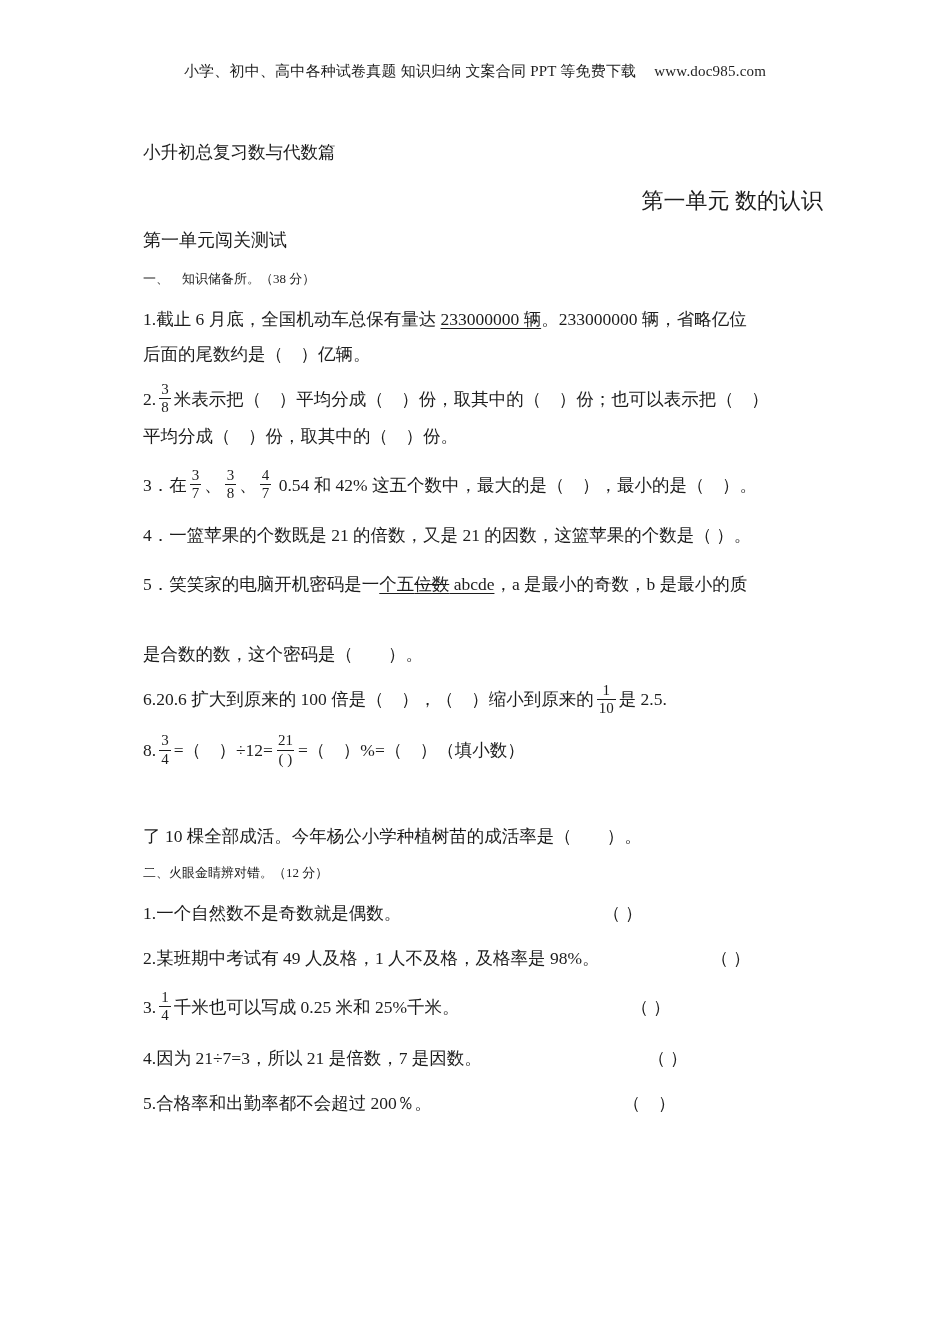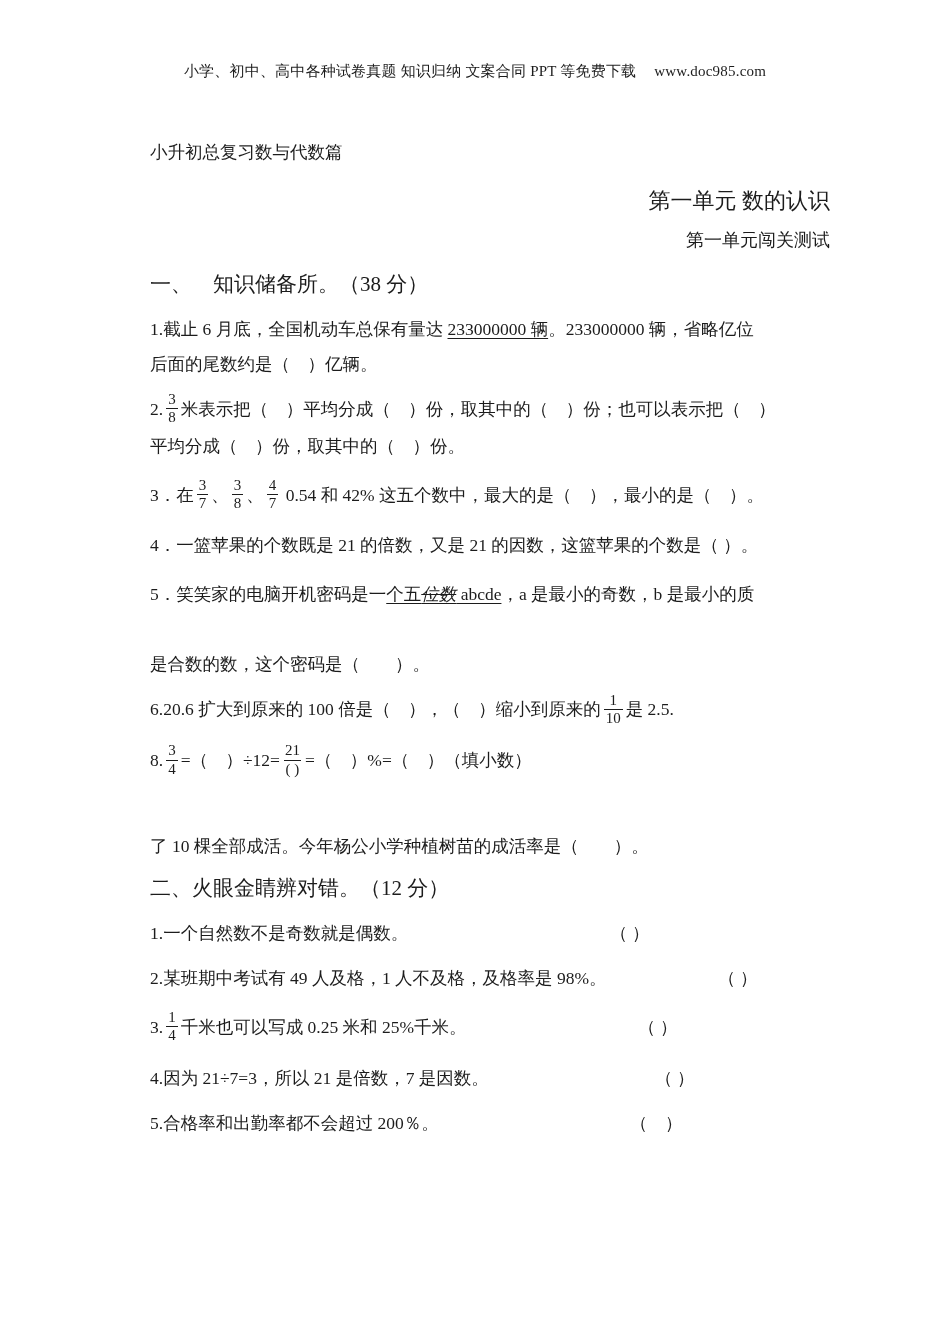--- a/index.html
+++ b/index.html
@@ -20,7 +20,7 @@
   .site-header .hdr-url { margin-left:14px; }
 
   .content {
-    position:absolute; top:140px; left:150px; width:680px;
+    position:absolute; top:140px; left:143px; width:680px;
   }
 
   .doc-title { font-size:17.5px; margin:0 0 22px 0; }

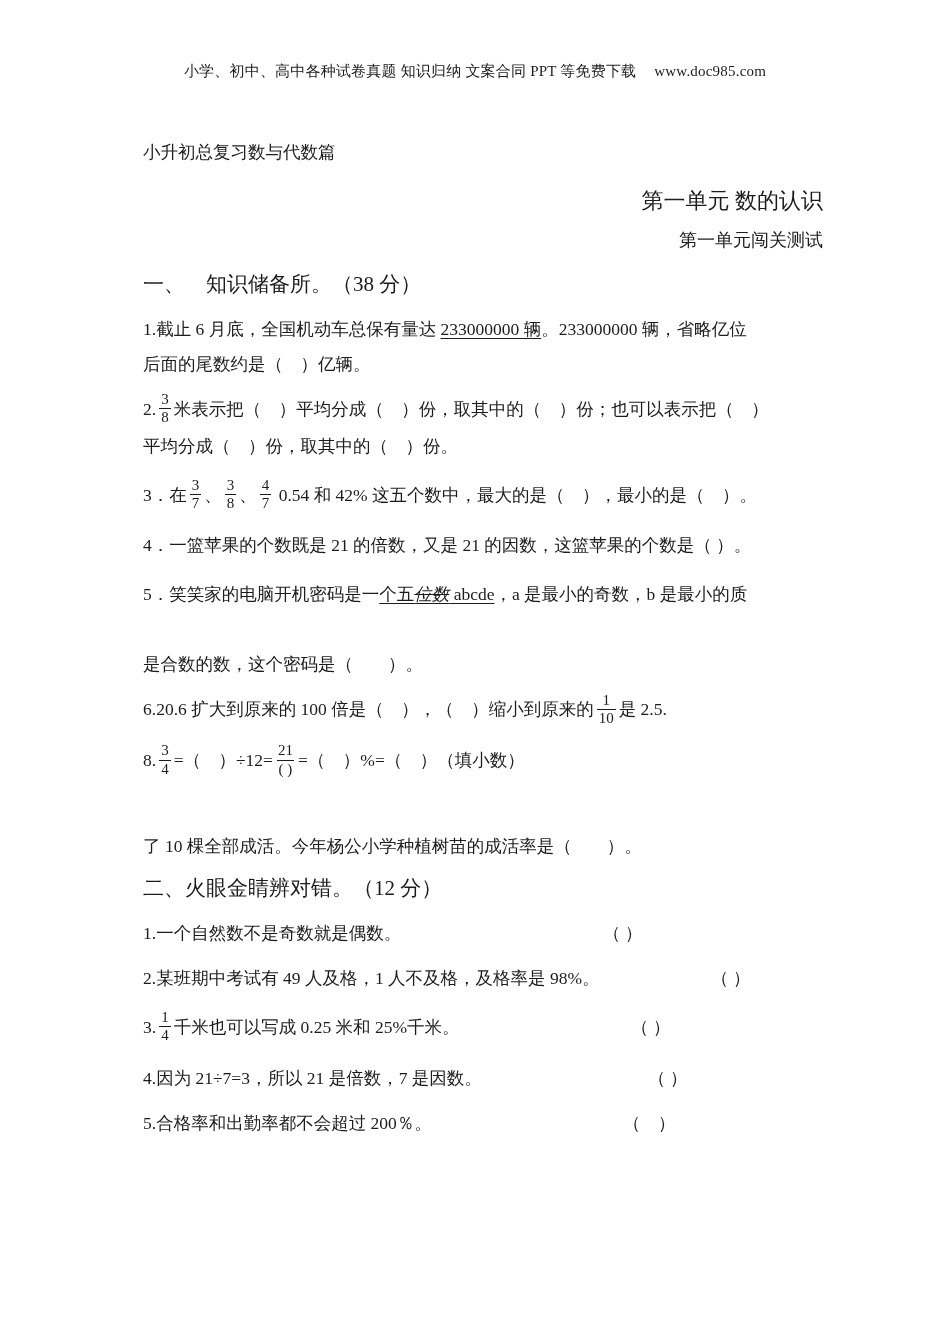--- a/index.html
+++ b/index.html
@@ -30,7 +30,7 @@
     margin:0 0 12px 0;
   }
   .test-title {
-    font-size:18px; font-weight:normal; text-align:right;
+    font-size:18px; font-weight:normal; text-align:left;
     margin:12px 0 18px 0;
   }
 

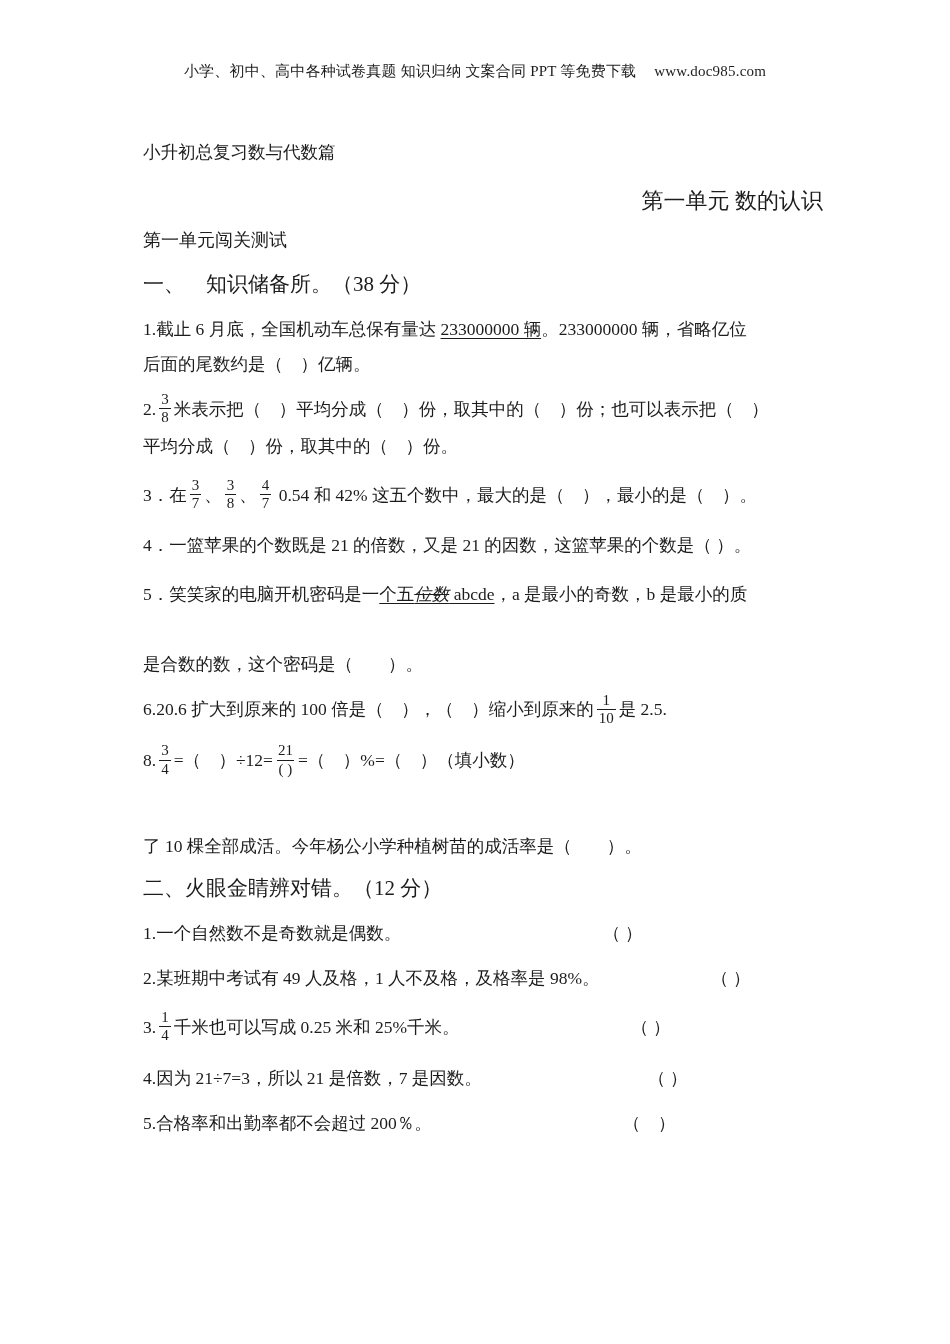--- a/index.html
+++ b/index.html
@@ -34,7 +34,7 @@
     margin:12px 0 18px 0;
   }
 
-  .sec-heading { font-size:21px; margin:0 0 14px 0; }
+  .sec-heading { font-size:13px; margin:0 0 14px 0; }
 
   p.q {
     font-size:17.5px; line-height:35px; margin:0 0 10px 0;

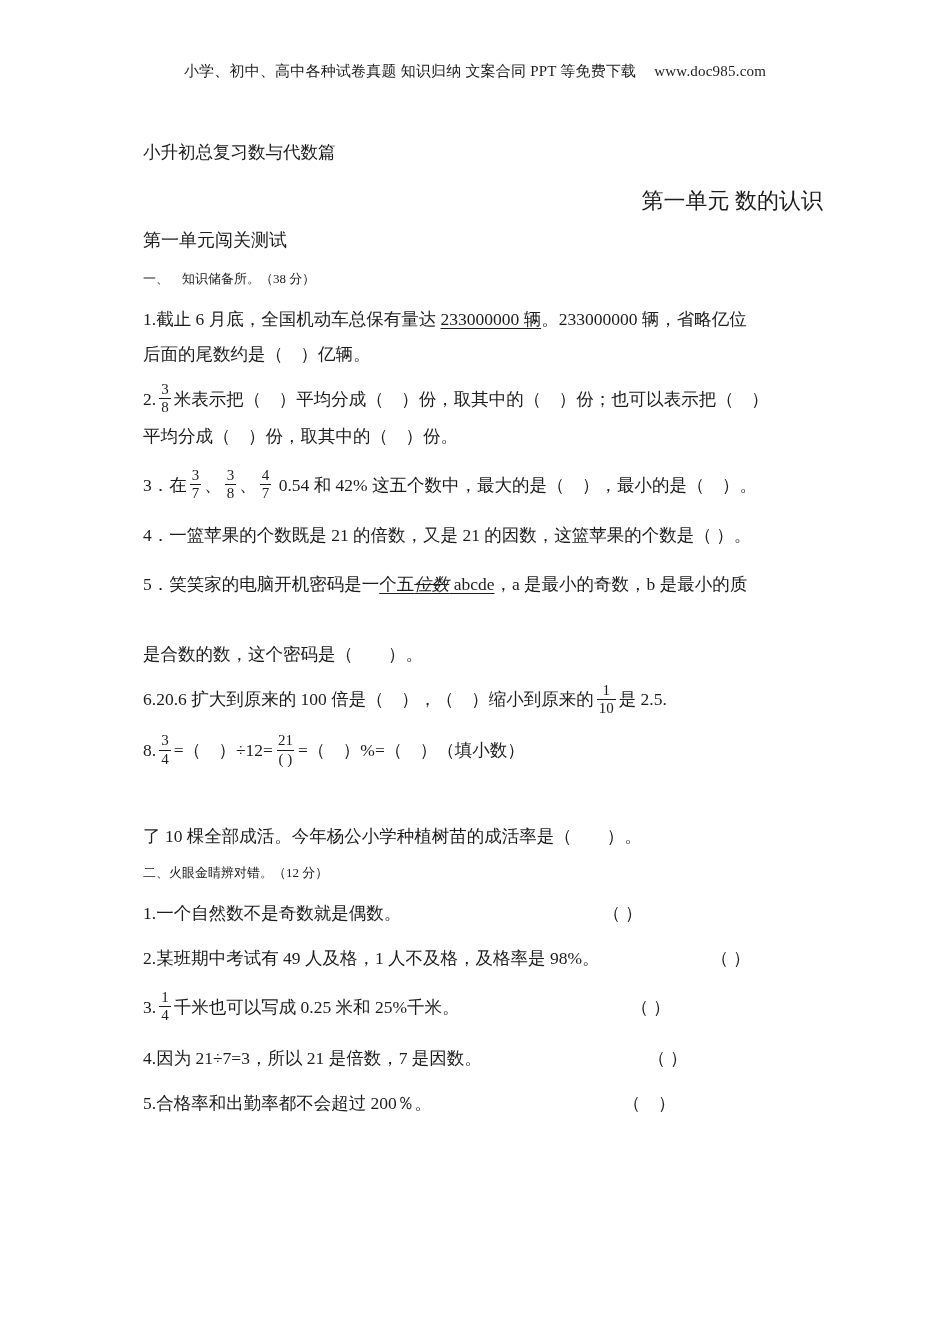--- a/index.html
+++ b/index.html
@@ -42,7 +42,7 @@
   p.q.gap { margin-bottom:14px; }
 
   .u { text-decoration:underline; text-underline-offset:3px; }
-  .strike { text-decoration:line-through;font-style:italic; }
+  .strike { text-decoration:line-through; }
 
   .frac {
     display:inline-flex; flex-direction:column; align-items:center;

